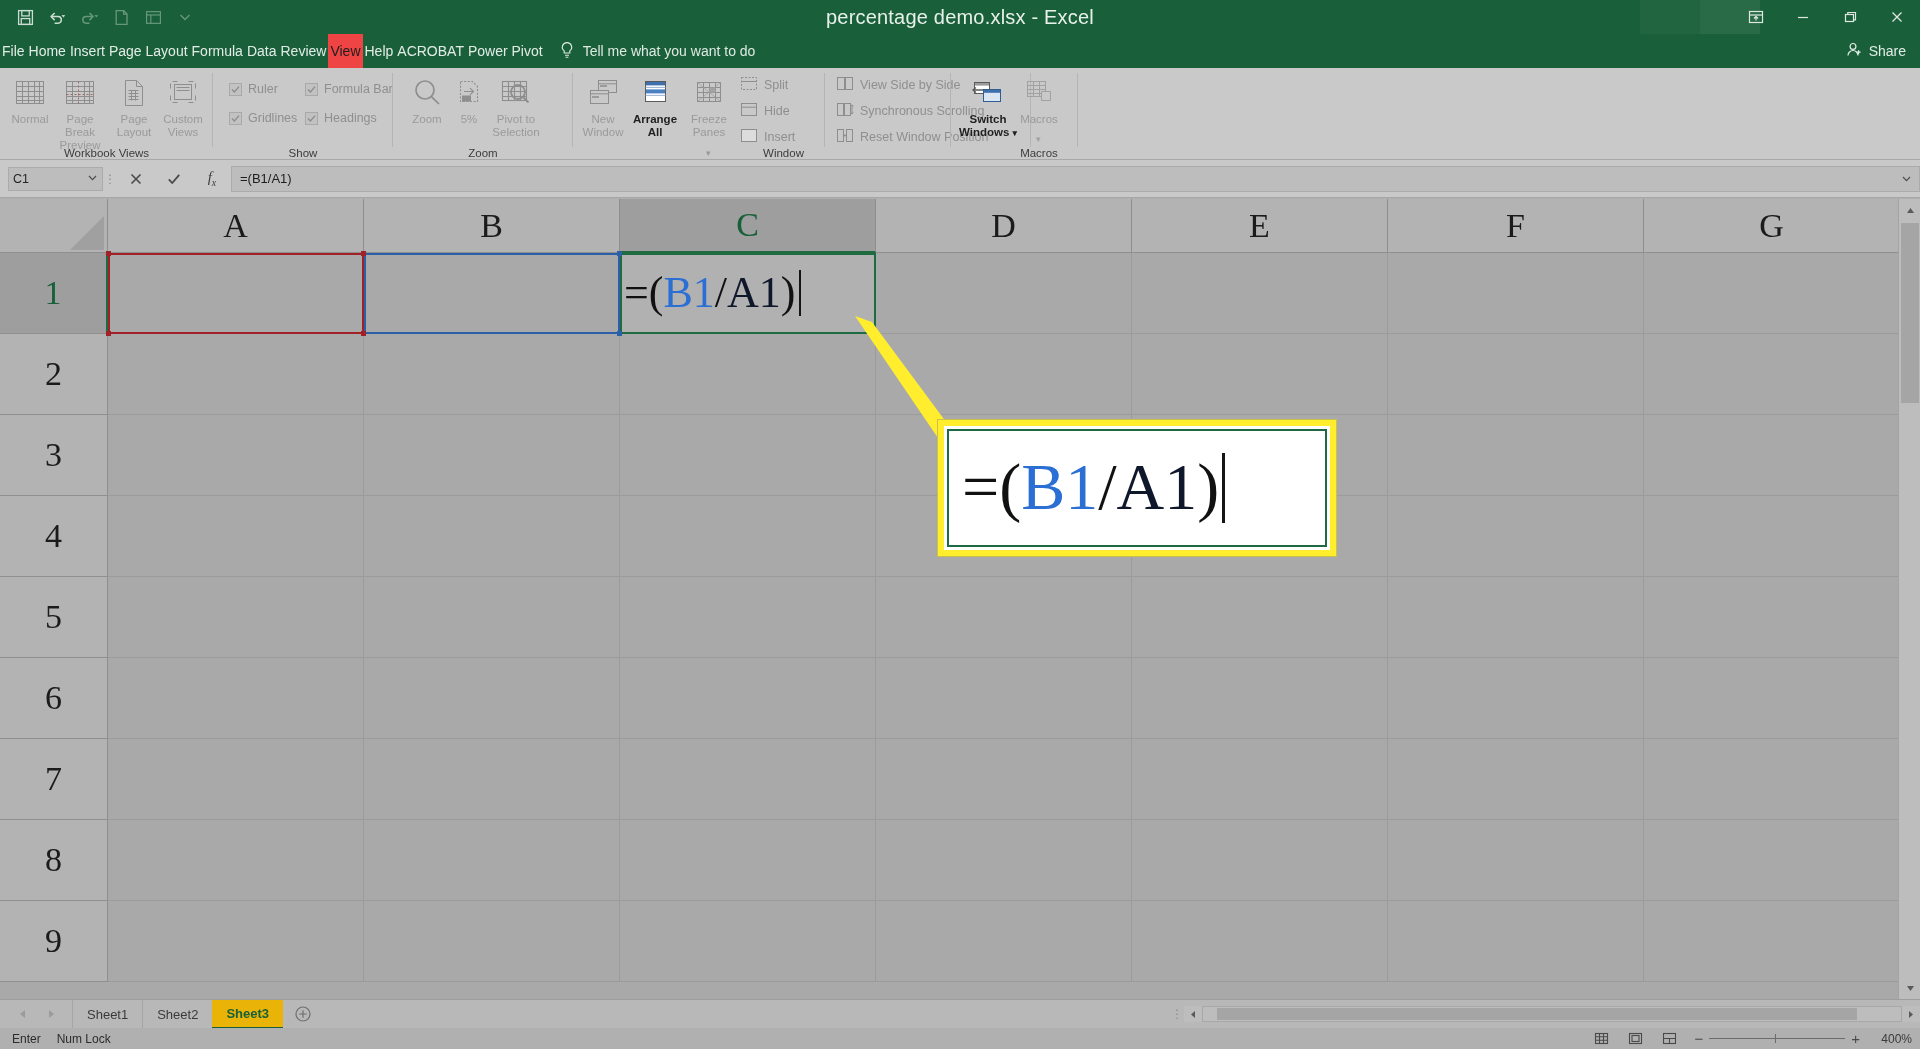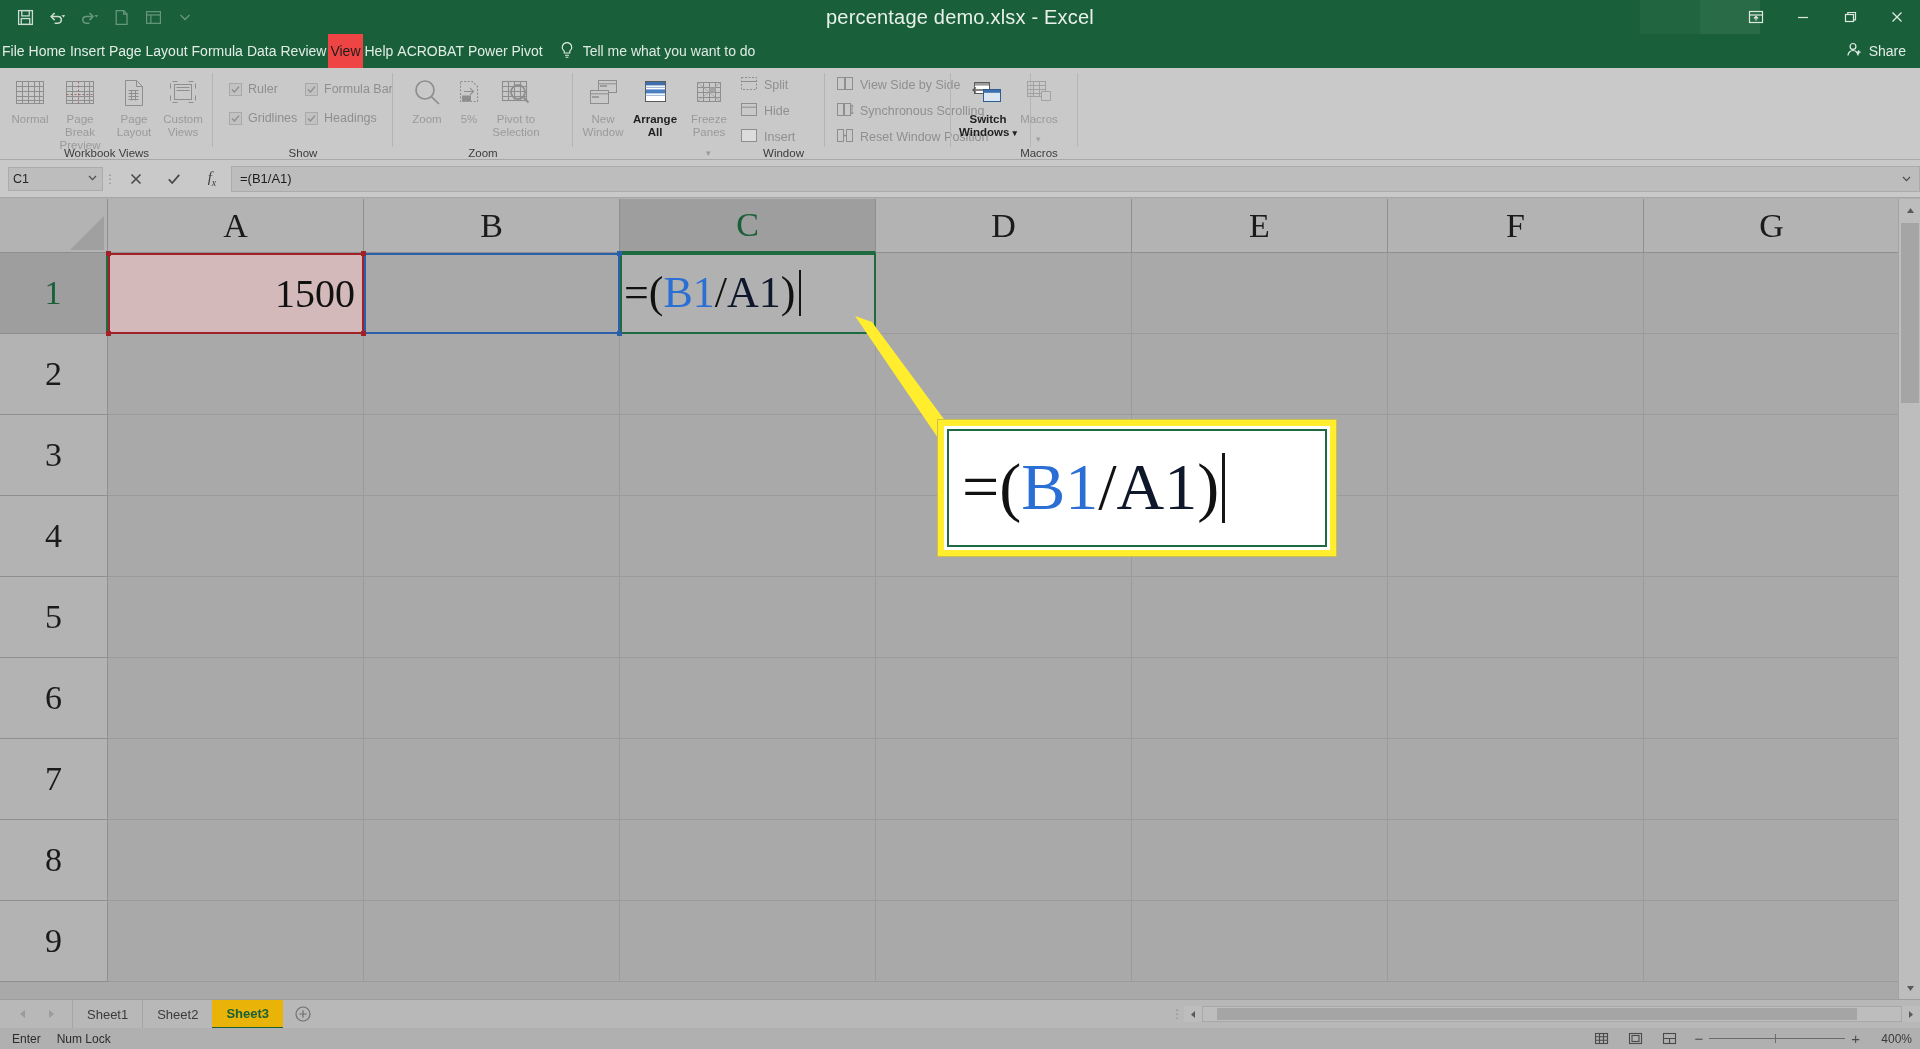--- a/index.html
+++ b/index.html
@@ -636,7 +636,6 @@
 
   <div class="cells">
 
-    <div class="cell a1" style="left:0;top:0;width:256px;height:81px">1500</div>
     <div class="cell c1" style="left:512px;top:0;width:256px;height:81px">
       <span class="frm">
         <span class="op">=(</span><span class="ref-b">B1</span><span class="op">/</span><span class="ref-a">A1</span><span class="op">)</span><span class="caret"></span>

